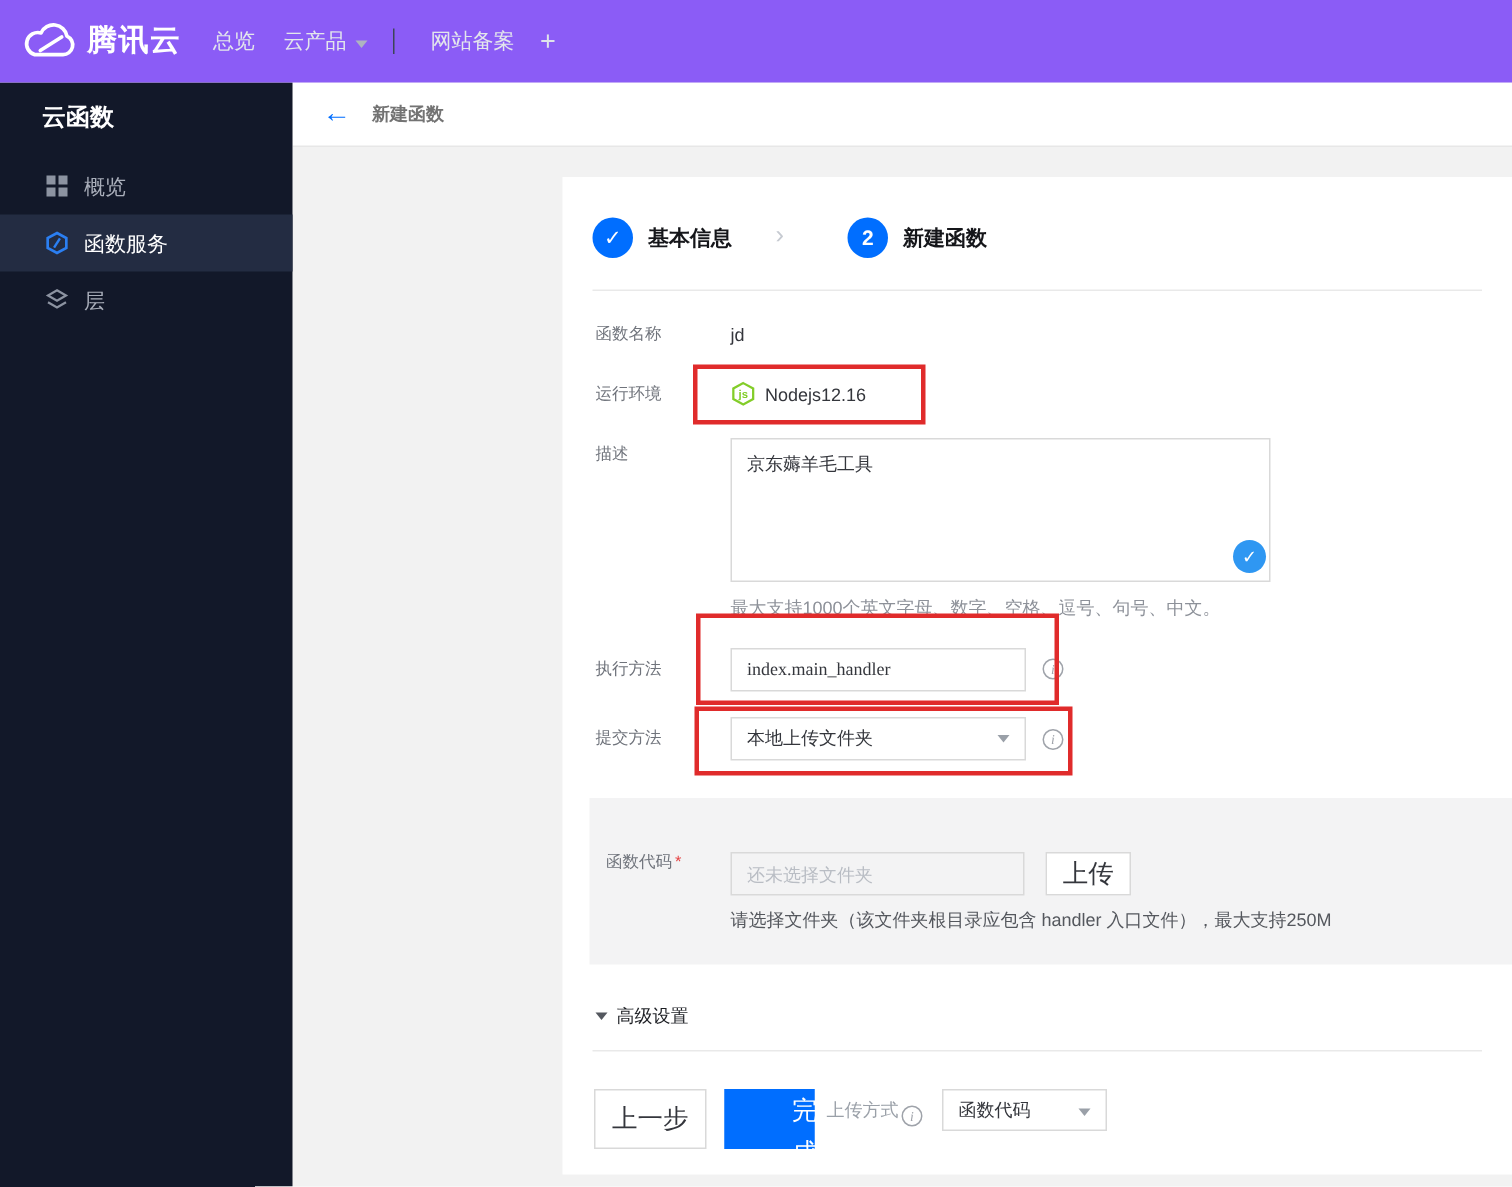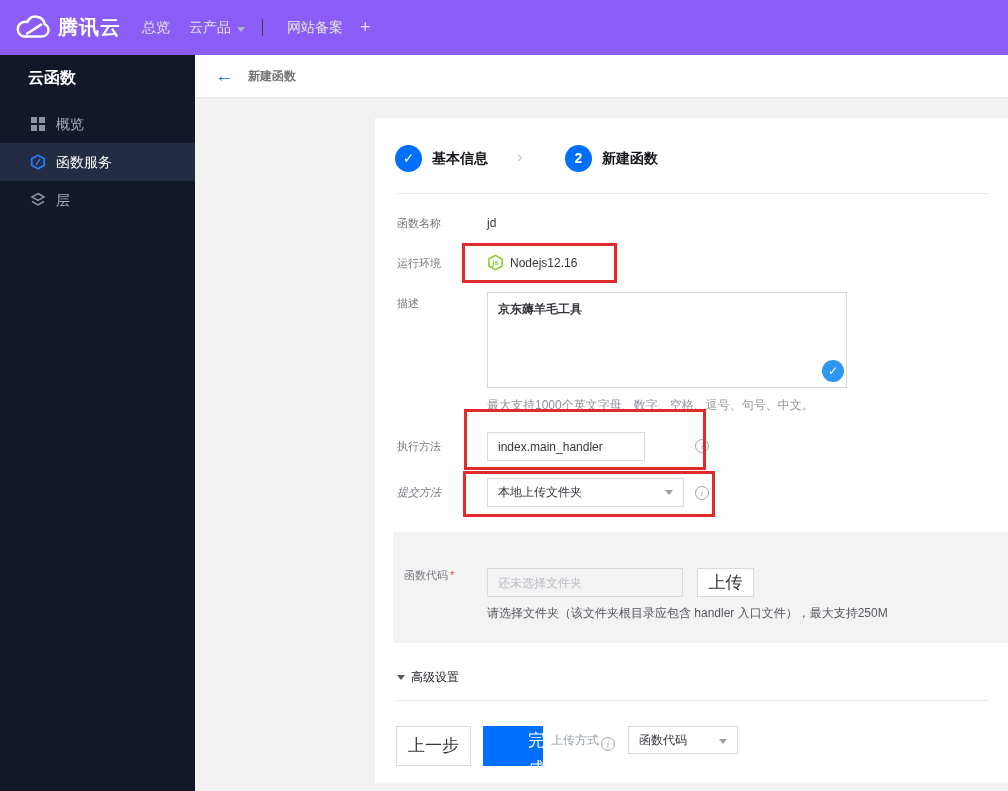--- a/index.html
+++ b/index.html
@@ -54,7 +54,7 @@
   .info-icon { width:14px; height:14px; border:1px solid #9fa3aa; border-radius:50%; color:#9fa3aa; font-size:9px; line-height:12px; text-align:center; font-style:italic; font-family:"Liberation Serif",serif; cursor:pointer; }
   .required { color:#e54545; margin-left:2px; }
 
-  #desc-textarea { left:112px; top:174px; width:360px; height:96px; border:1px solid #d9d9d9; resize:none; font-size:12px; color:#34363c; padding:8px 10px; outline:none; font-family:inherit;font-weight:bold; }
+  #desc-textarea { left:112px; top:174px; width:360px; height:96px; border:1px solid #d9d9d9; resize:none; font-size:12px; color:#34363c; padding:8px 10px; outline:none; font-family:inherit; }
   .valid-check { left:447px; top:242px; width:22px; height:22px; border-radius:50%; background:#2f97f2; color:#fff; text-align:center; line-height:22px; font-size:12px; font-weight:bold; }
 
   #code-section { left:18px; top:414px; width:615px; height:111px; background:#f3f3f4; }

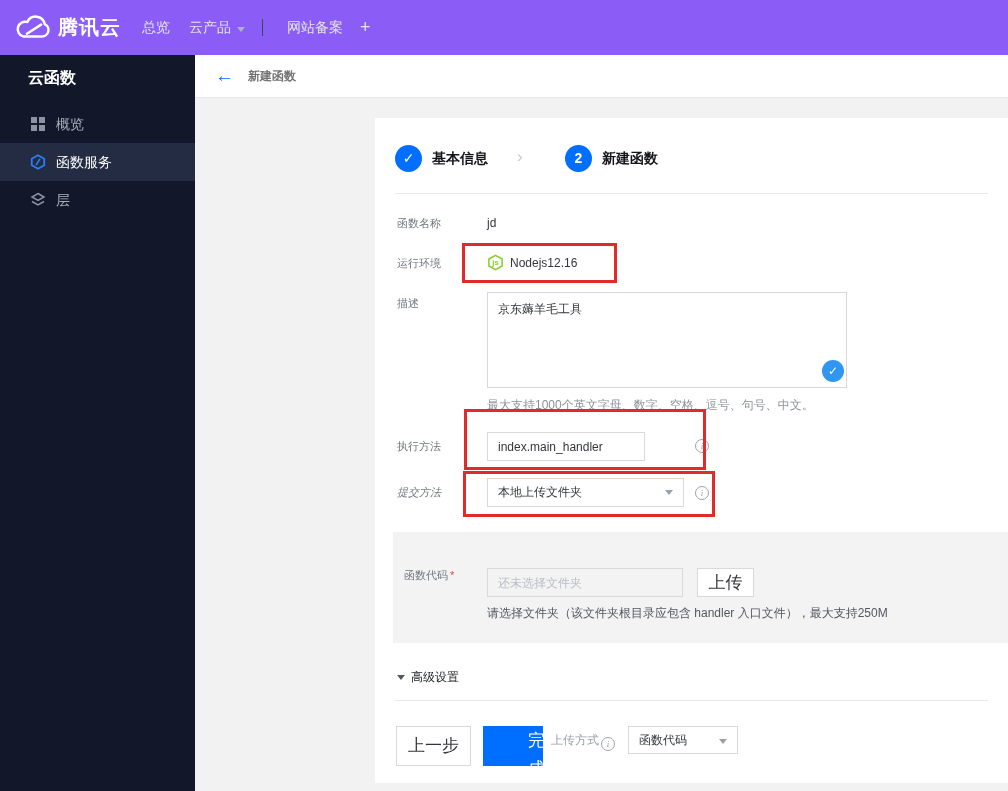--- a/index.html
+++ b/index.html
@@ -161,7 +161,7 @@
   <div class="abs hint" style="left:112px; top:279px; width:440px;">最大支持1000个英文字母、数字、空格、逗号、句号、中文。</div>
 
   <div class="abs f-label" style="top:320px;">执行方法</div>
-  <input class="abs text-input" style="left: 112px; top: 314px; width: 158px; height: 29px;" value="index.main_handler">
+  <input class="abs text-input" style="left: 112px; top: 314px; width: 197px; height: 29px; font-family: Liberation Serif, serif;" value="index.main_handler">
   <div class="abs info-icon" style="left:320px; top:321px;">i</div>
 
   <div class="abs f-label" style="top:366px;font-style:italic;">提交方法</div>

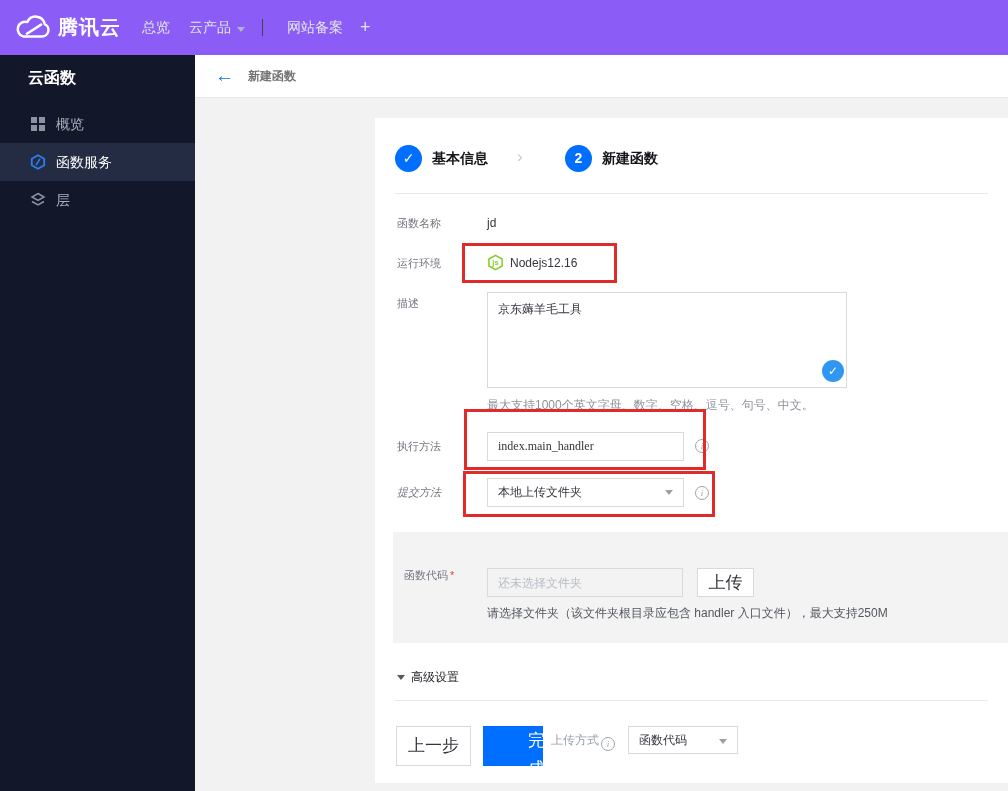--- a/index.html
+++ b/index.html
@@ -164,7 +164,7 @@
   <input class="abs text-input" style="left: 112px; top: 314px; width: 197px; height: 29px; font-family: Liberation Serif, serif;" value="index.main_handler">
   <div class="abs info-icon" style="left:320px; top:321px;">i</div>
 
-  <div class="abs f-label" style="top:366px;font-style:italic;">提交方法</div>
+  <div class="abs f-label" style="top:366px;">提交方法</div>
   <div class="abs sel-box" style="left:112px; top:360px; width:197px; height:29px;">
     <span class="sel-text">本地上传文件夹</span>
     <span class="tri sel-caret"></span>

